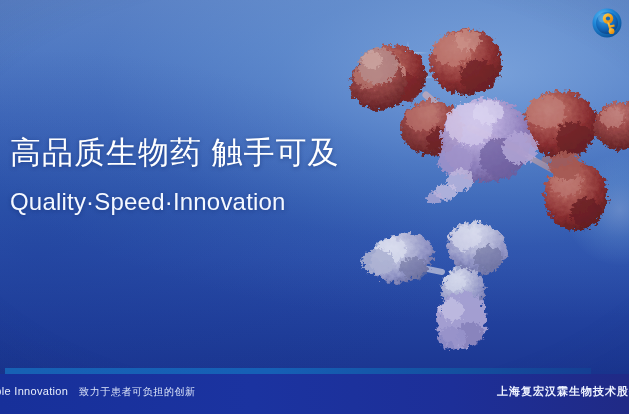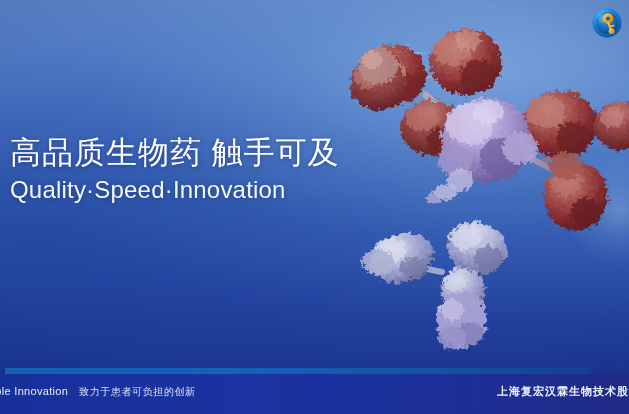--- a/index.html
+++ b/index.html
@@ -114,7 +114,7 @@
     text-shadow: 0 1px 4px rgba(10,30,90,0.45);
   }
   .headline-en {
-    margin-top: 4px;
+    margin-top: 16px;
     font-size: 24px;
     line-height: 28px;
     color: #f4f8ff;

